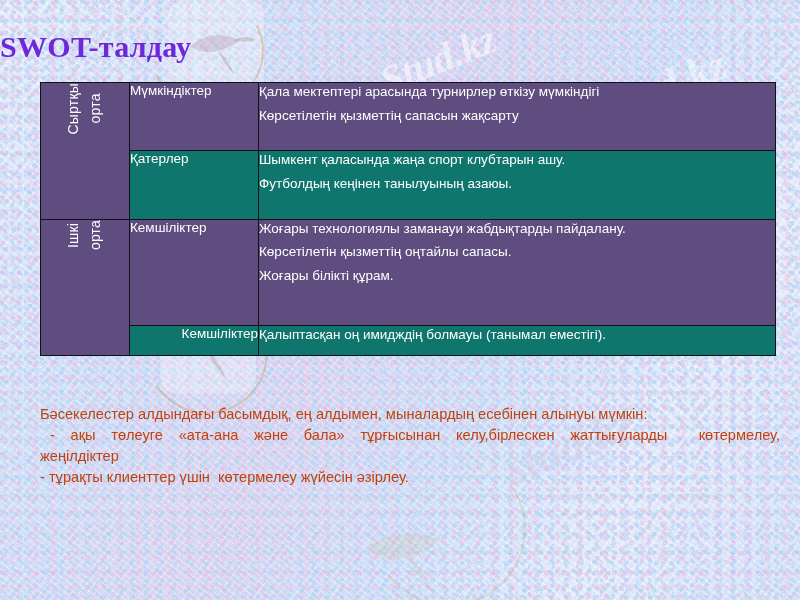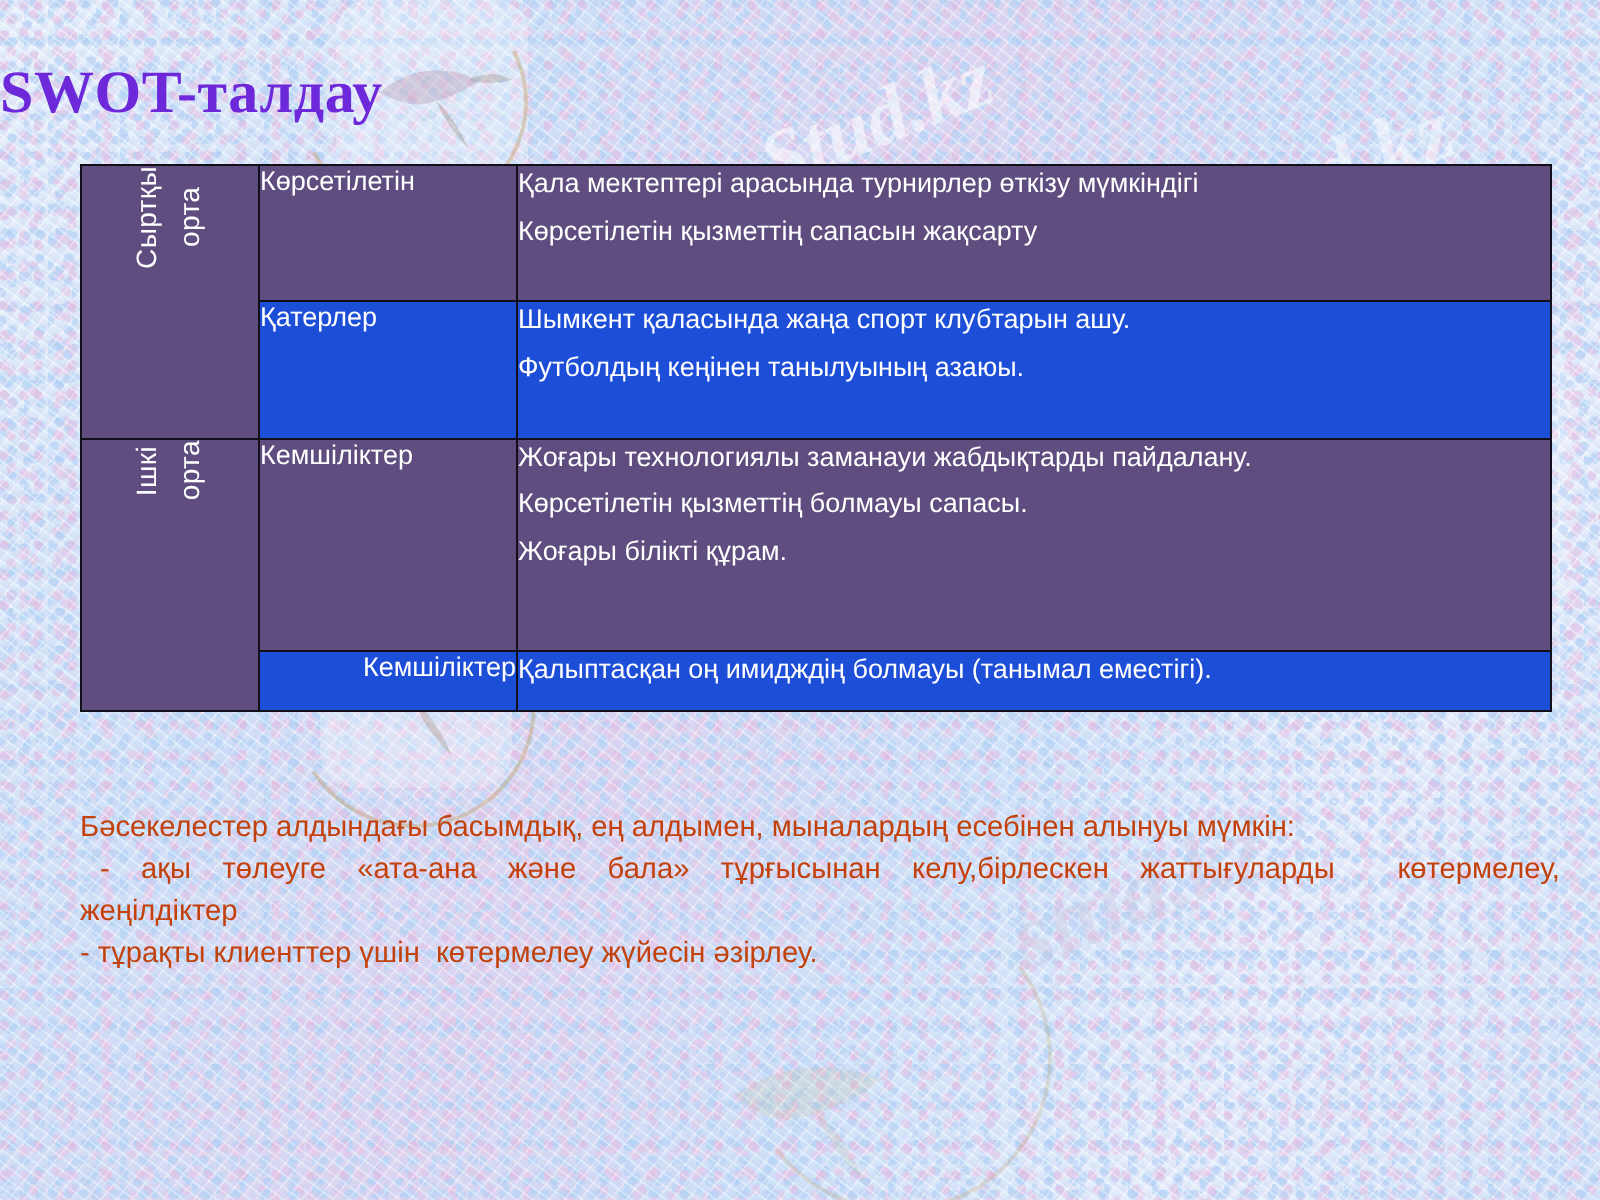--- a/index.html
+++ b/index.html
@@ -227,7 +227,7 @@
           <span class="vert-label">Сыртқы
 орта</span>
         </td>
-        <td class="cat-cell dark">Көрсетілетін</td>
+        <td class="cat-cell dark">Мүмкіндіктер</td>
         <td class="desc-cell dark">
           <p>Қала мектептері арасында турнирлер өткізу мүмкіндігі</p>
           <p>Көрсетілетін қызметтің сапасын жақсарту</p>

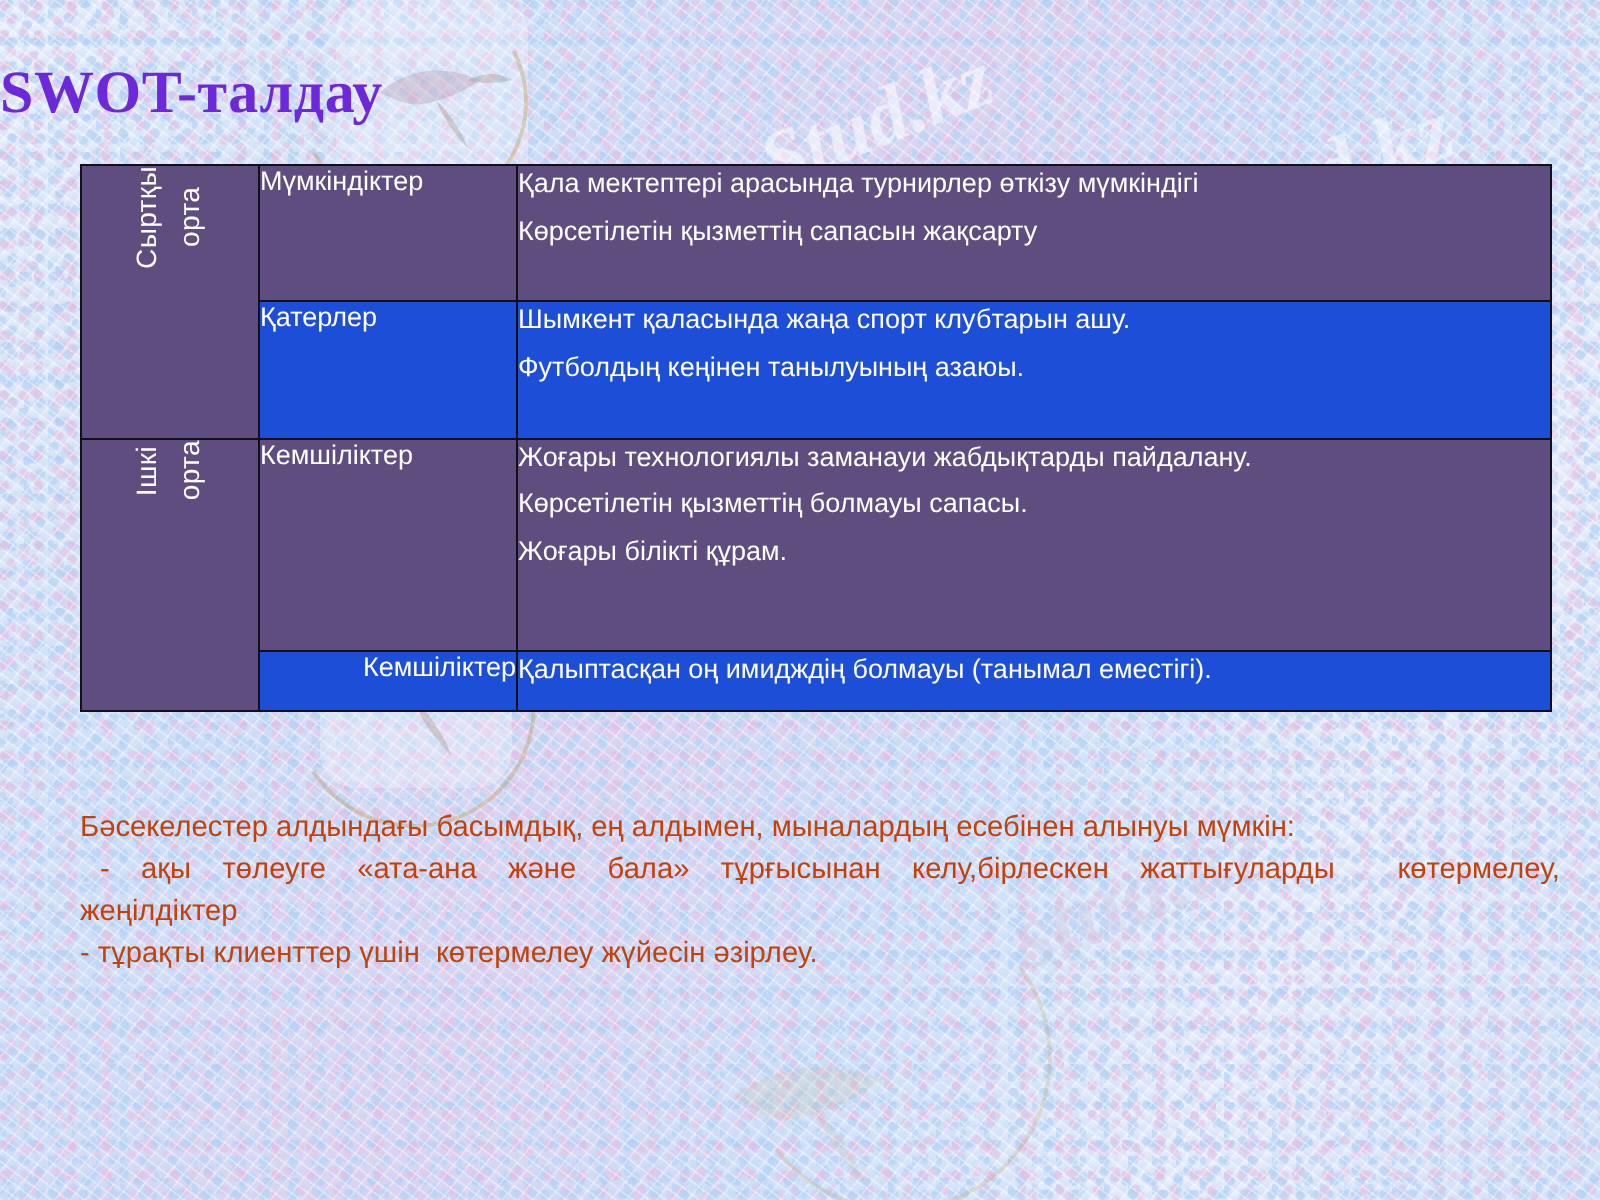--- a/index.html
+++ b/index.html
@@ -119,7 +119,7 @@
     position: relative;
   }
   td.dark  { background-color: #5e4d7e; }
-  td.light { background-color: #1d4ed8; }
+  td.light { background-color: #0f766e; }
 
   .env-cell {
     width: 88px;

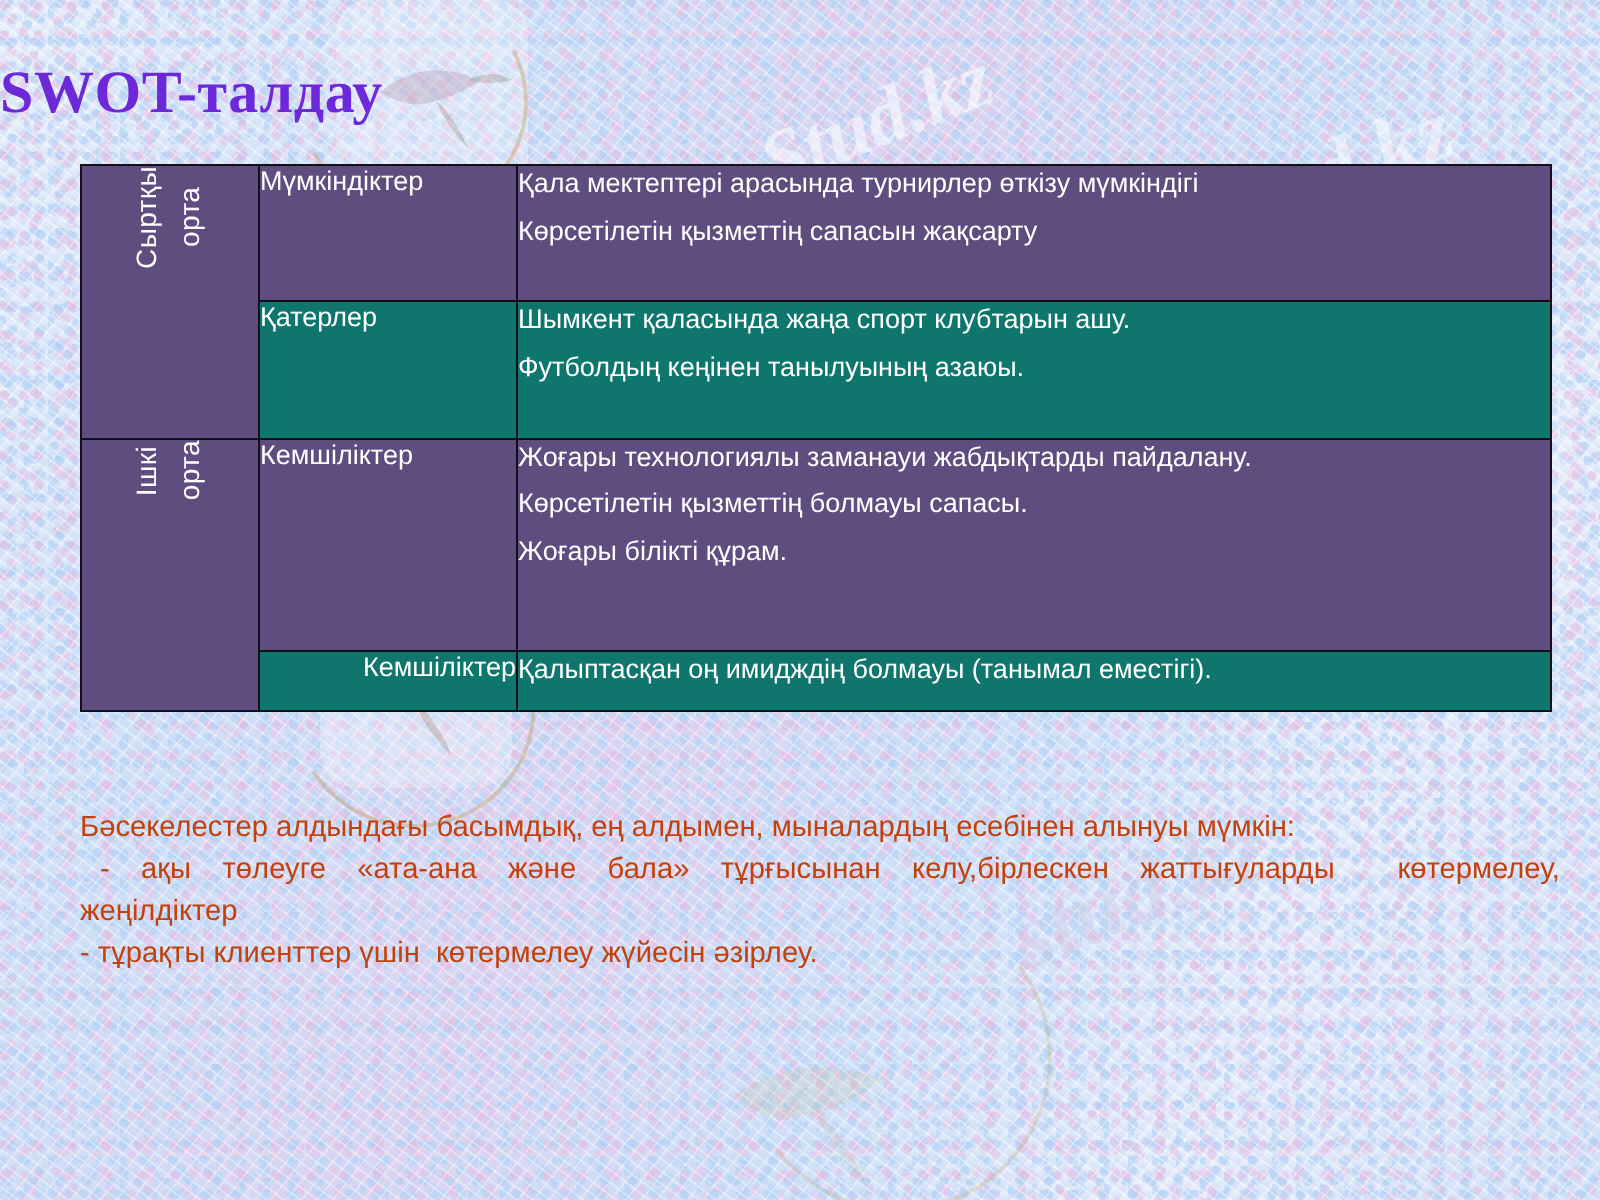--- a/index.html
+++ b/index.html
@@ -248,7 +248,7 @@
         <td class="cat-cell dark">Кемшіліктер</td>
         <td class="desc-cell dark">
           <p>Жоғары технологиялы заманауи жабдықтарды пайдалану.</p>
-          <p>Көрсетілетін қызметтің болмауы сапасы.</p>
+          <p>Көрсетілетін қызметтің оңтайлы сапасы.</p>
           <p>Жоғары білікті құрам.</p>
         </td>
       </tr>

